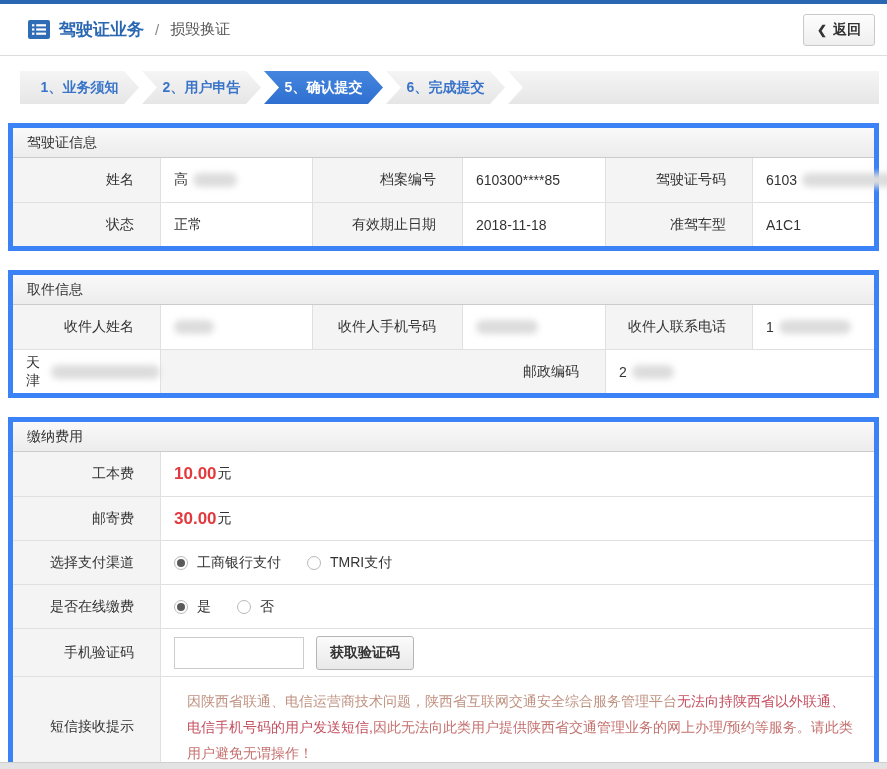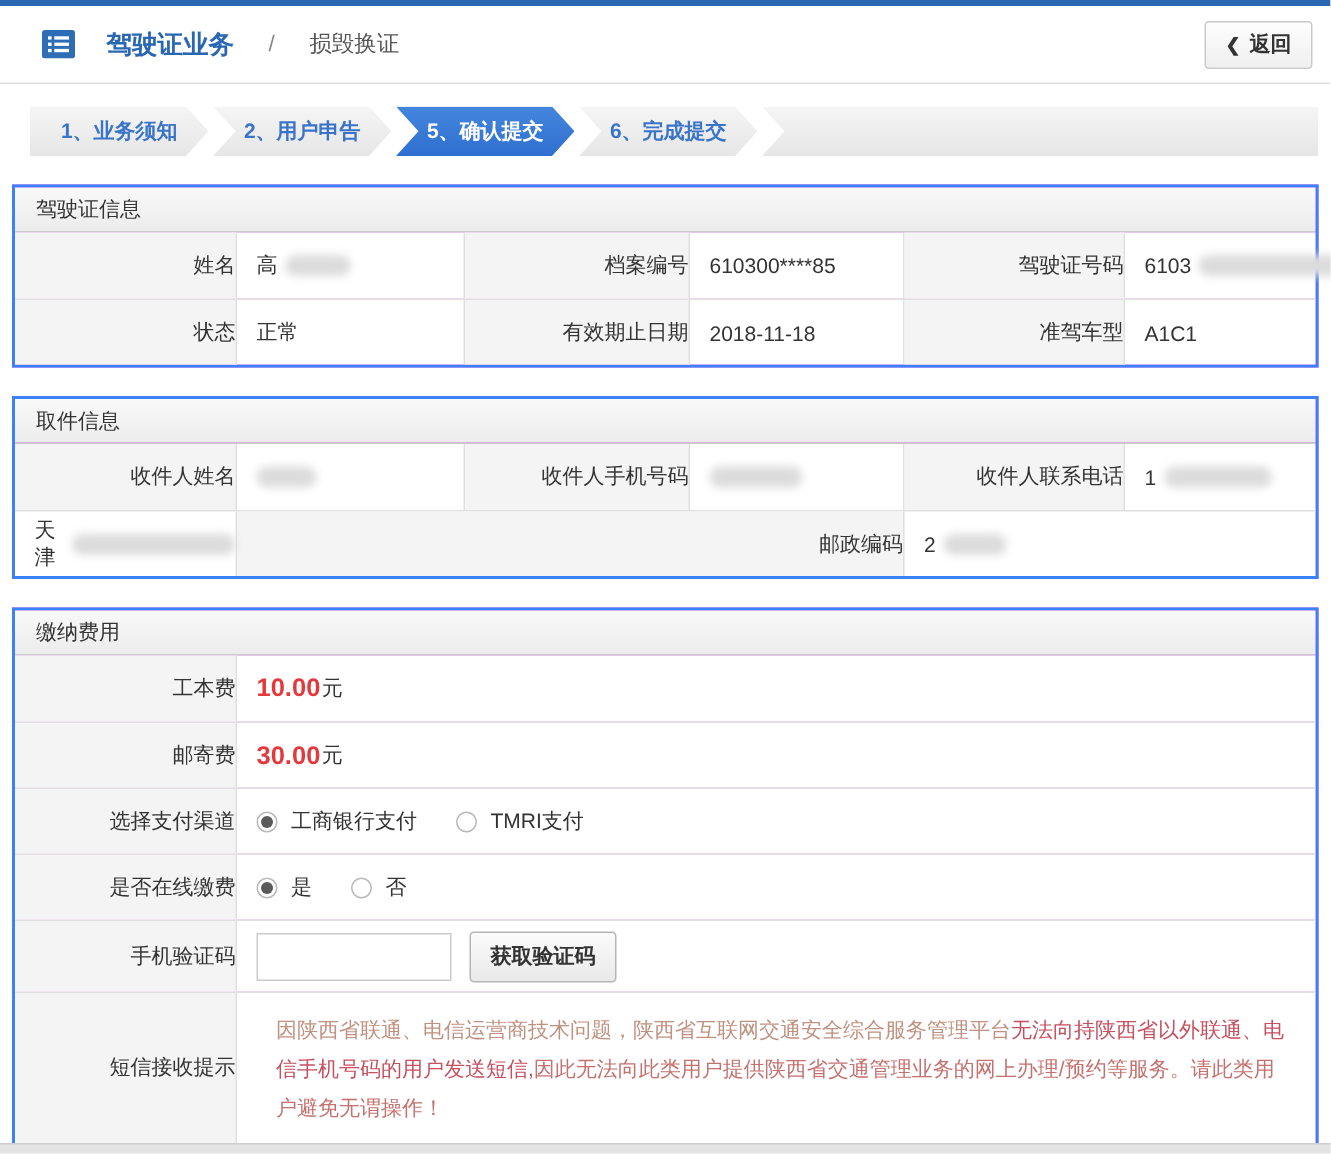--- a/index.html
+++ b/index.html
@@ -10,7 +10,7 @@
 
   .hdr { height:52px; display:flex; align-items:center; justify-content:space-between;
          padding:0 12px 0 28px; border-bottom:1px solid #ddd; background:#fff; }
-  .hdr-left { display:flex; align-items:center; gap:21px; }
+  .hdr-left { display:flex; align-items:center; gap:9px; }
   .hdr-title { color:#2a67b3; font-size:17px; font-weight:700; }
   .hdr-div { color:#888; font-size:15px; margin:0 2px; }
   .hdr-sub { color:#555; font-size:15px; }

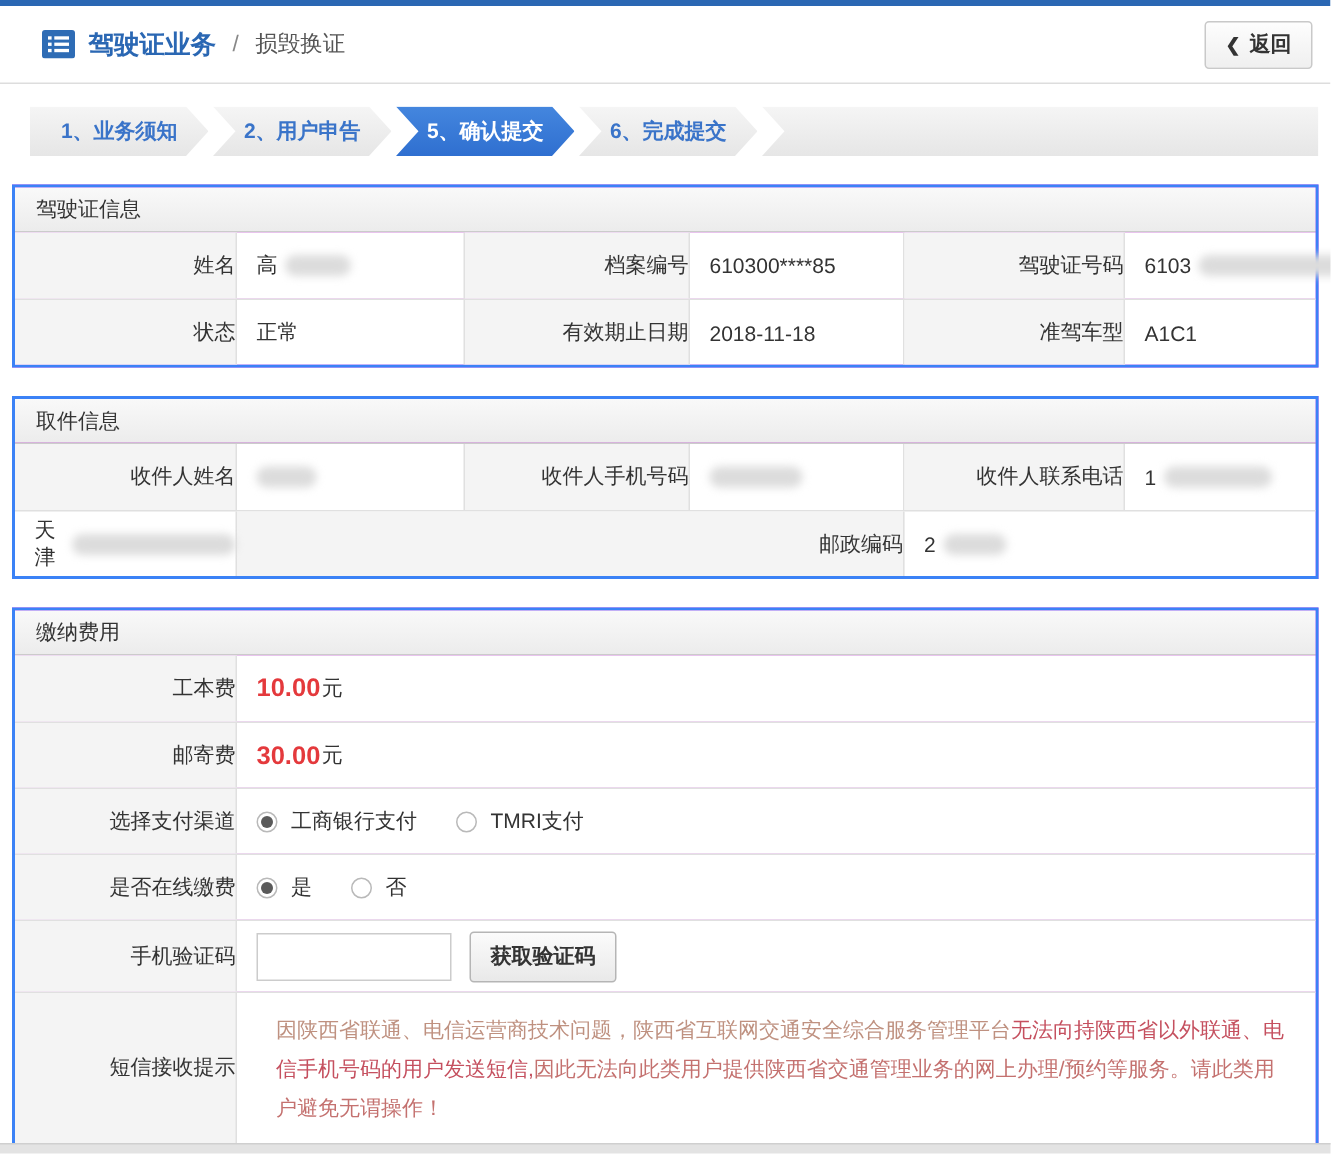--- a/index.html
+++ b/index.html
@@ -28,7 +28,7 @@
   .seg.filler { flex:1; margin-right:0; width:auto;
          clip-path:polygon(0 0, 100% 0, 100% 100%, 0 100%, 15px 50%); }
 
-  .section { margin:19px 8px 17px 8px; border:2px solid #3b82f6; background:#d946ef; }
+  .section { margin:19px 8px 17px 8px; border:5px solid #3b82f6; background:#14532d; }
   .sec-hd { height:30px; line-height:29px; padding-left:14px; background:linear-gradient(#f9f9f9,#ececec);
             border-bottom:1px solid #cbcbcb; color:#333; font-size:14px; }
   .grid-row { display:grid; min-height:44px; background:#fff; }

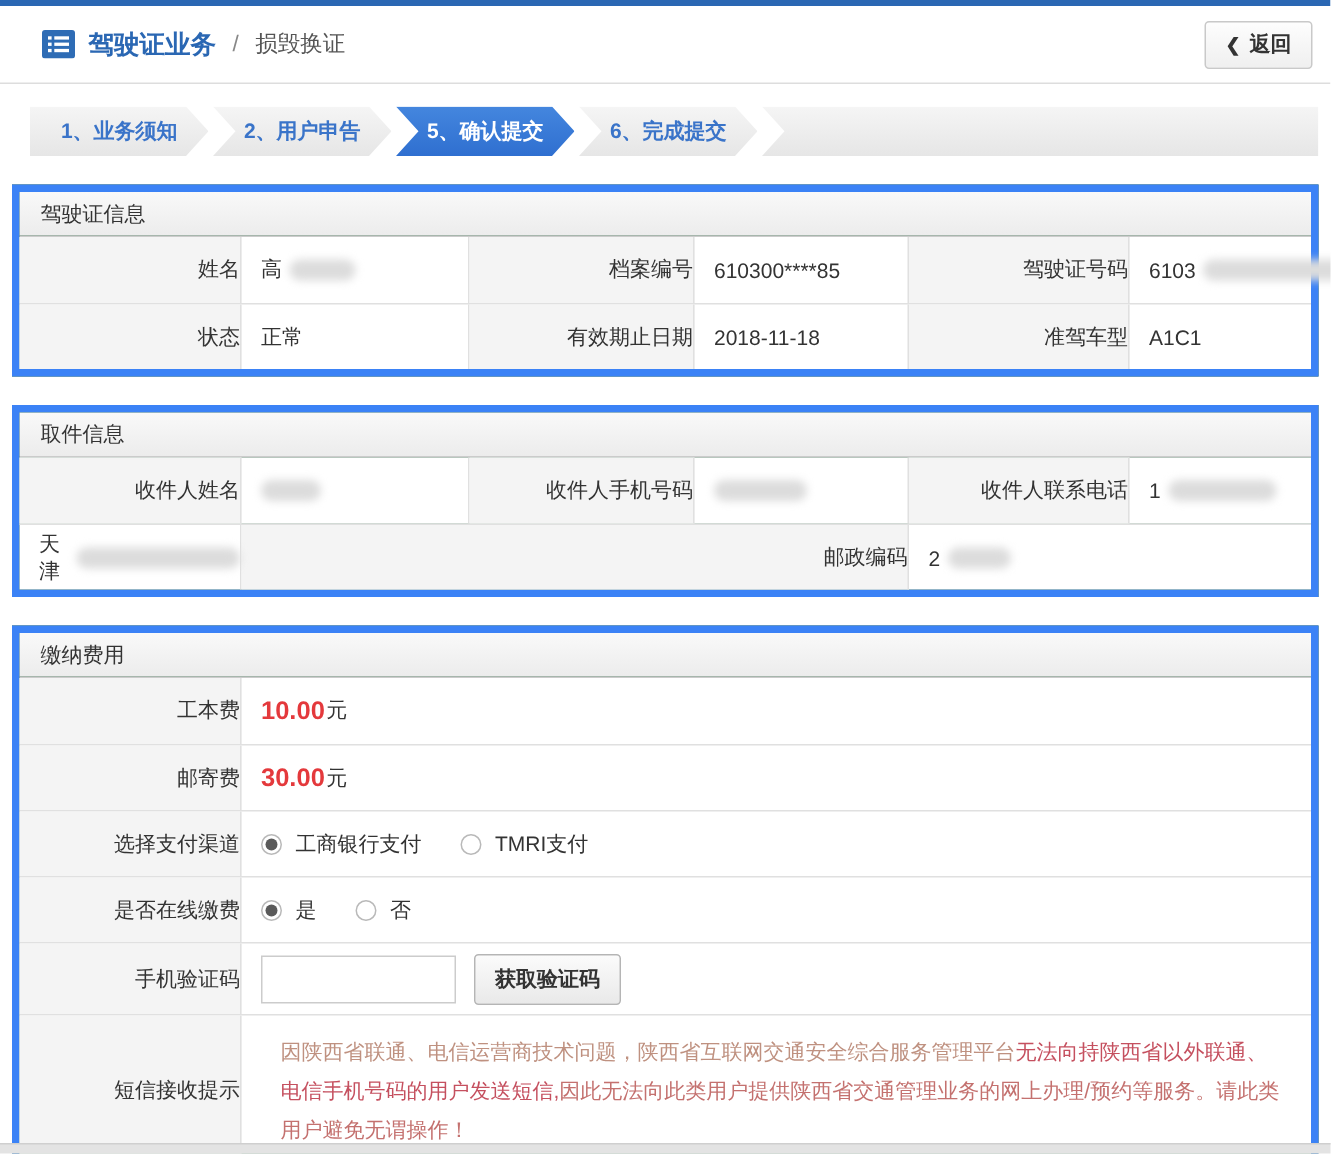--- a/index.html
+++ b/index.html
@@ -37,7 +37,7 @@
   .r2w { grid-template-columns:148px 445px 147px 1fr; }
   .rf { grid-template-columns:148px 1fr; }
   .lbl { background:#f4f4f4; display:flex; align-items:center; justify-content:flex-end;
-         padding-right:0; border-right:1px solid #e0e0e0; color:#333; }
+         padding-right:26px; border-right:1px solid #e0e0e0; color:#333; }
   .val { display:flex; align-items:center; padding-left:13px; color:#333; }
   .val.bd { border-right:1px solid #e0e0e0; }
 

